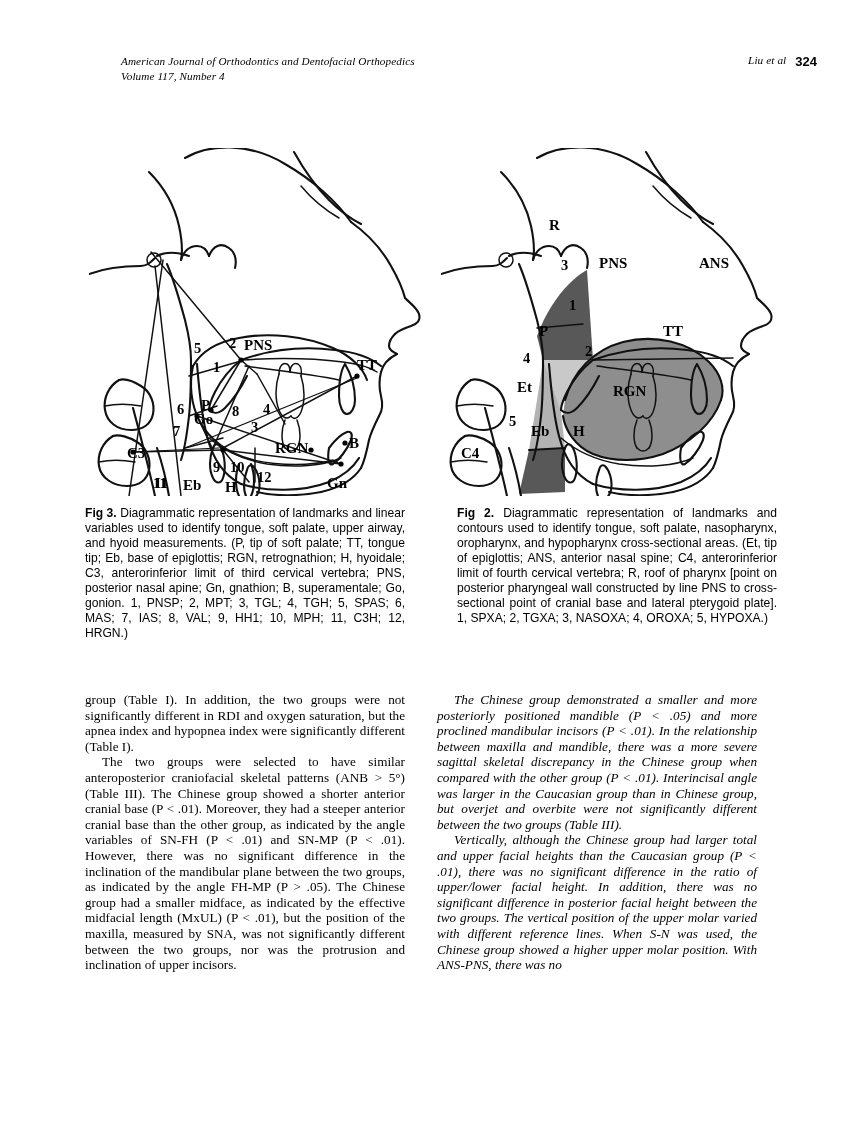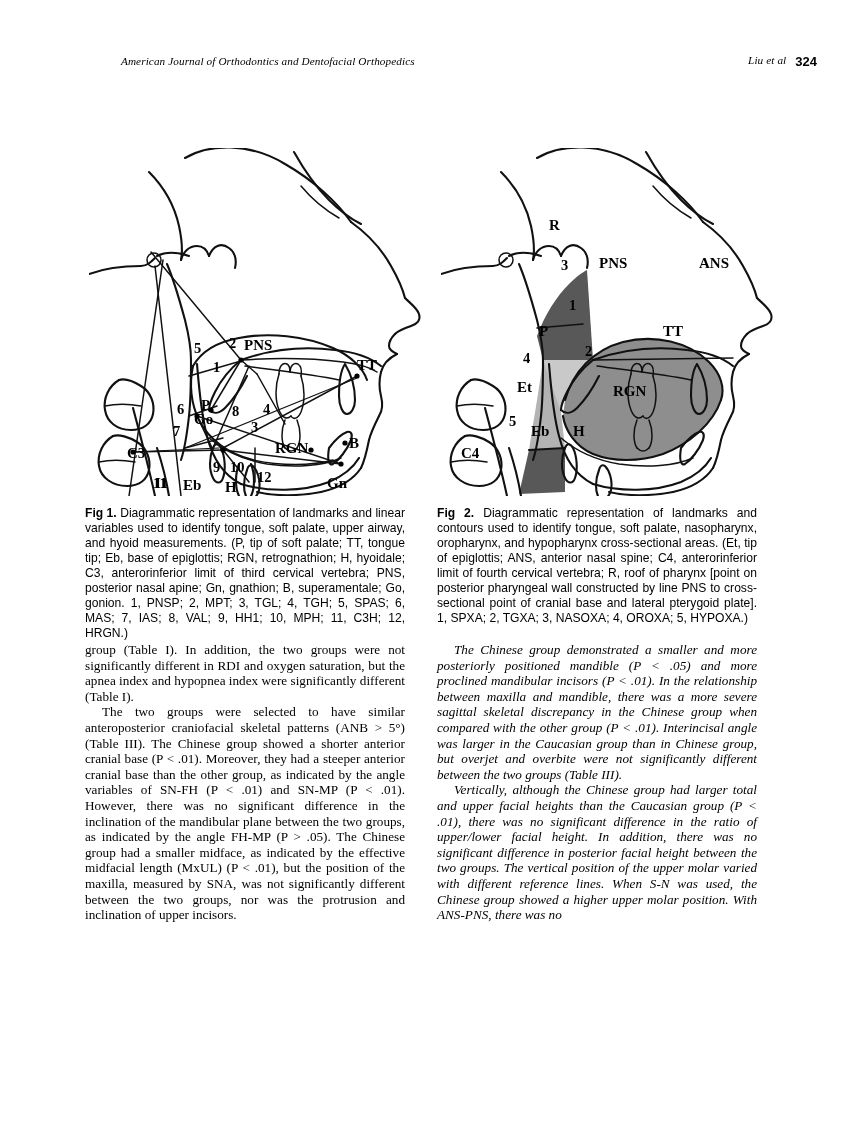--- a/index.html
+++ b/index.html
@@ -181,6 +181,7 @@
   <div class="runhead">
     <div class="runhead-left">
       <span>American Journal of Orthodontics and Dentofacial Orthopedics</span>
+      <span class="line2">Volume 117, Number 4</span>
     </div>
     <div class="runhead-right">
       <span class="authors">Liu et al</span>

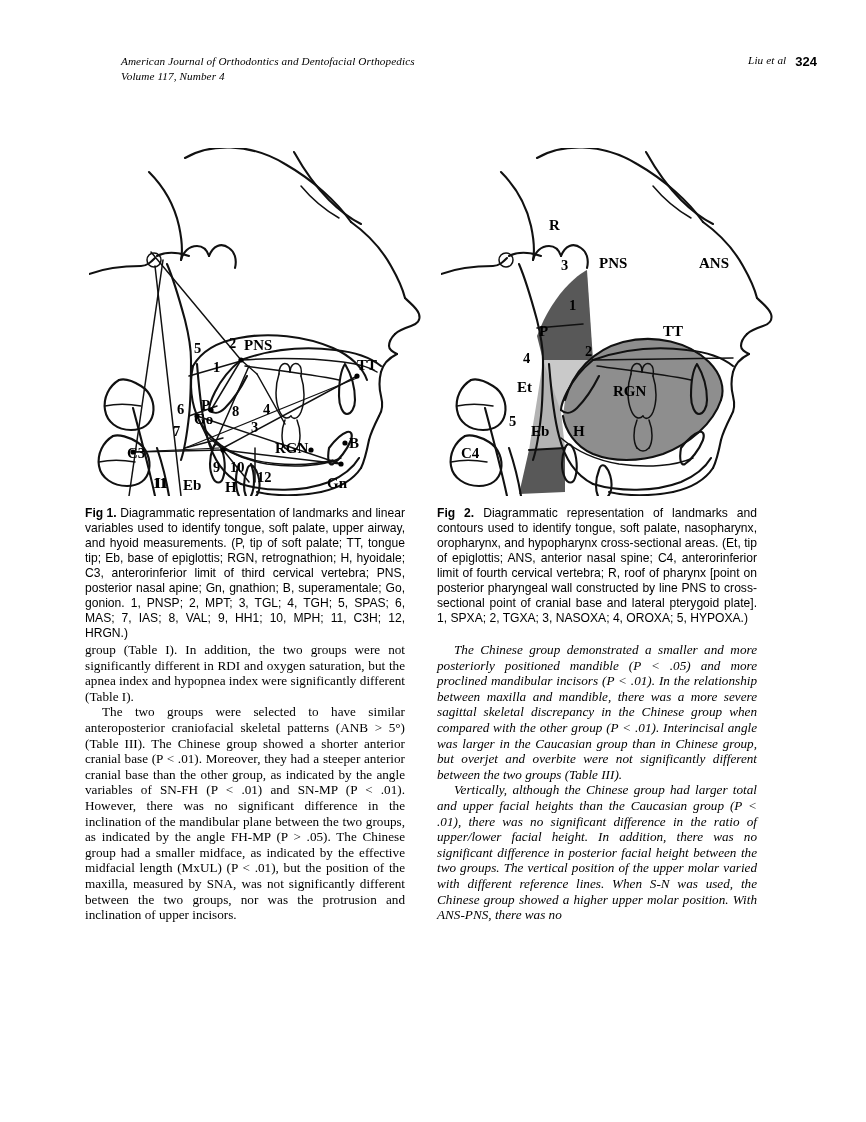--- a/index.html
+++ b/index.html
@@ -445,7 +445,7 @@
 
   <div class="captions">
     <div class="caption left">
-      <b>Fig 1.</b>
+      <b>Fig 3.</b>
       <span>Diagrammatic representation of landmarks and linear variables used to identify tongue, soft palate, upper airway, and hyoid measurements. (P, tip of soft palate; TT, tongue tip; Eb, base of epiglottis; RGN, retrognathion; H, hyoidale; C3, anterorinferior limit of third cervical vertebra; PNS, posterior nasal apine; Gn, gnathion; B, superamentale; Go, gonion. 1, PNSP; 2, MPT; 3, TGL; 4, TGH; 5, SPAS; 6, MAS; 7, IAS; 8, VAL; 9, HH1; 10, MPH; 11, C3H; 12, HRGN.)</span>
     </div>
     <div class="caption right">

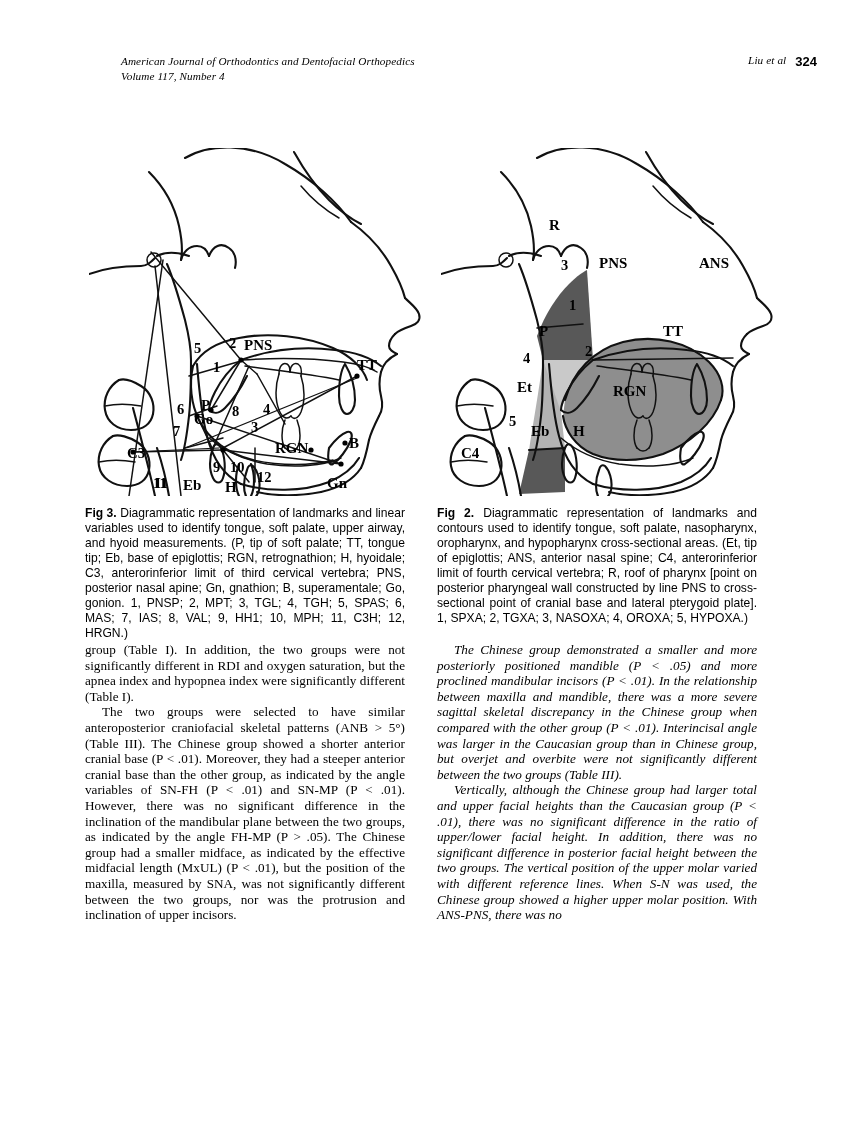--- a/index.html
+++ b/index.html
@@ -143,7 +143,7 @@
     color: #000000;
   }
   .caption.left  { left: 0px; }
-  .caption.right { left: 352px; }
+  .caption.right { left: 372px; }
   .caption b { font-weight: bold; }
 
   

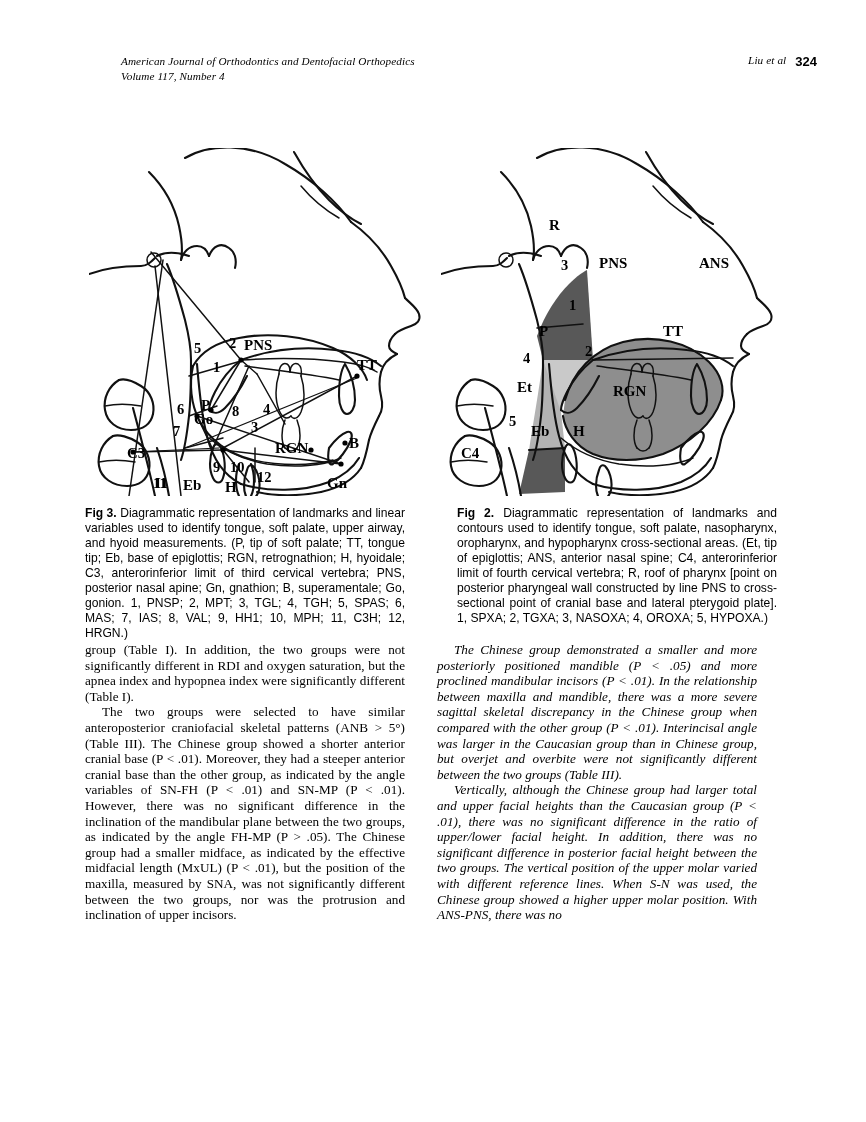--- a/index.html
+++ b/index.html
@@ -150,7 +150,7 @@
   .body-cols {
     position: absolute;
     left: 85px;
-    top: 642px;
+    top: 692px;
     width: 696px;
     height: 330px;
   }

